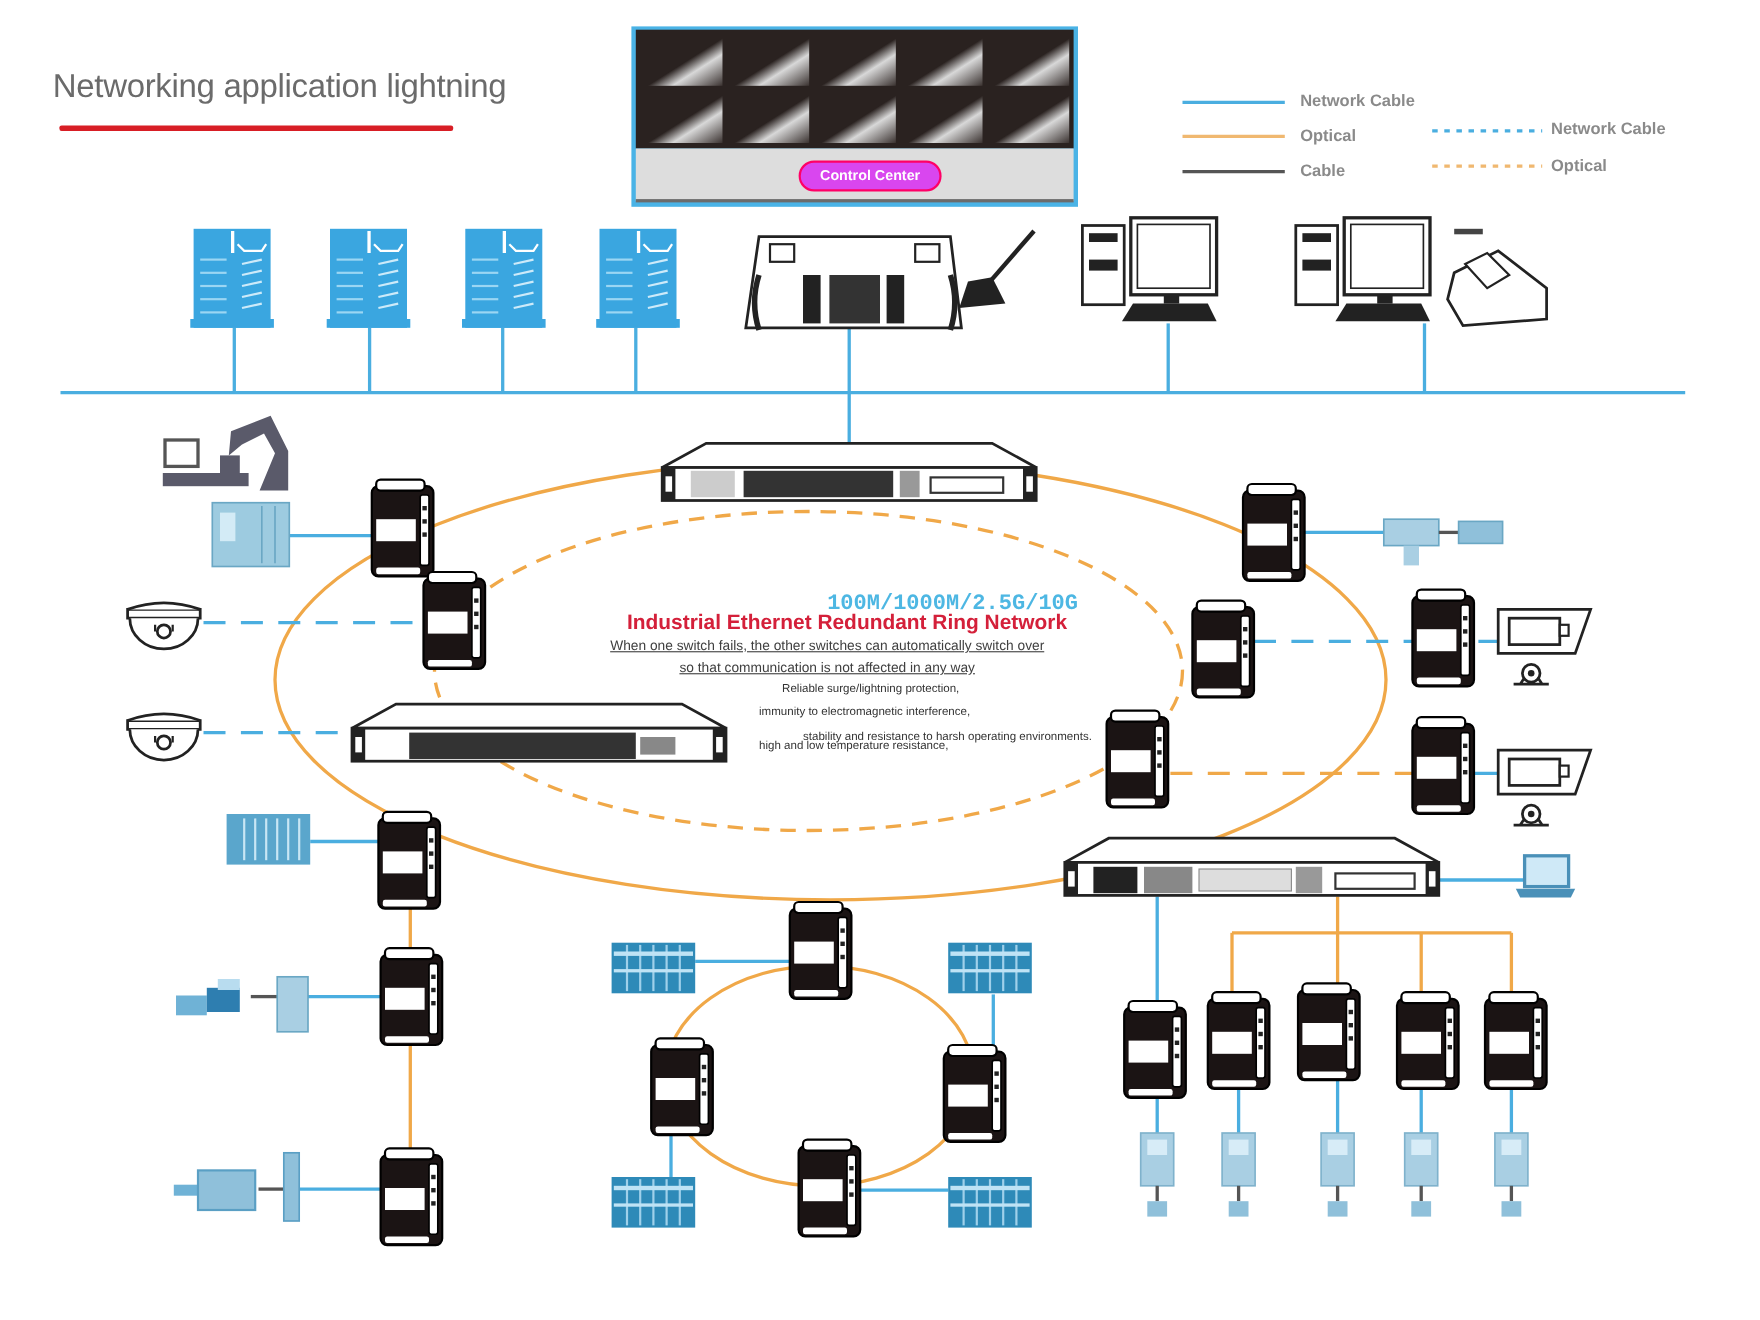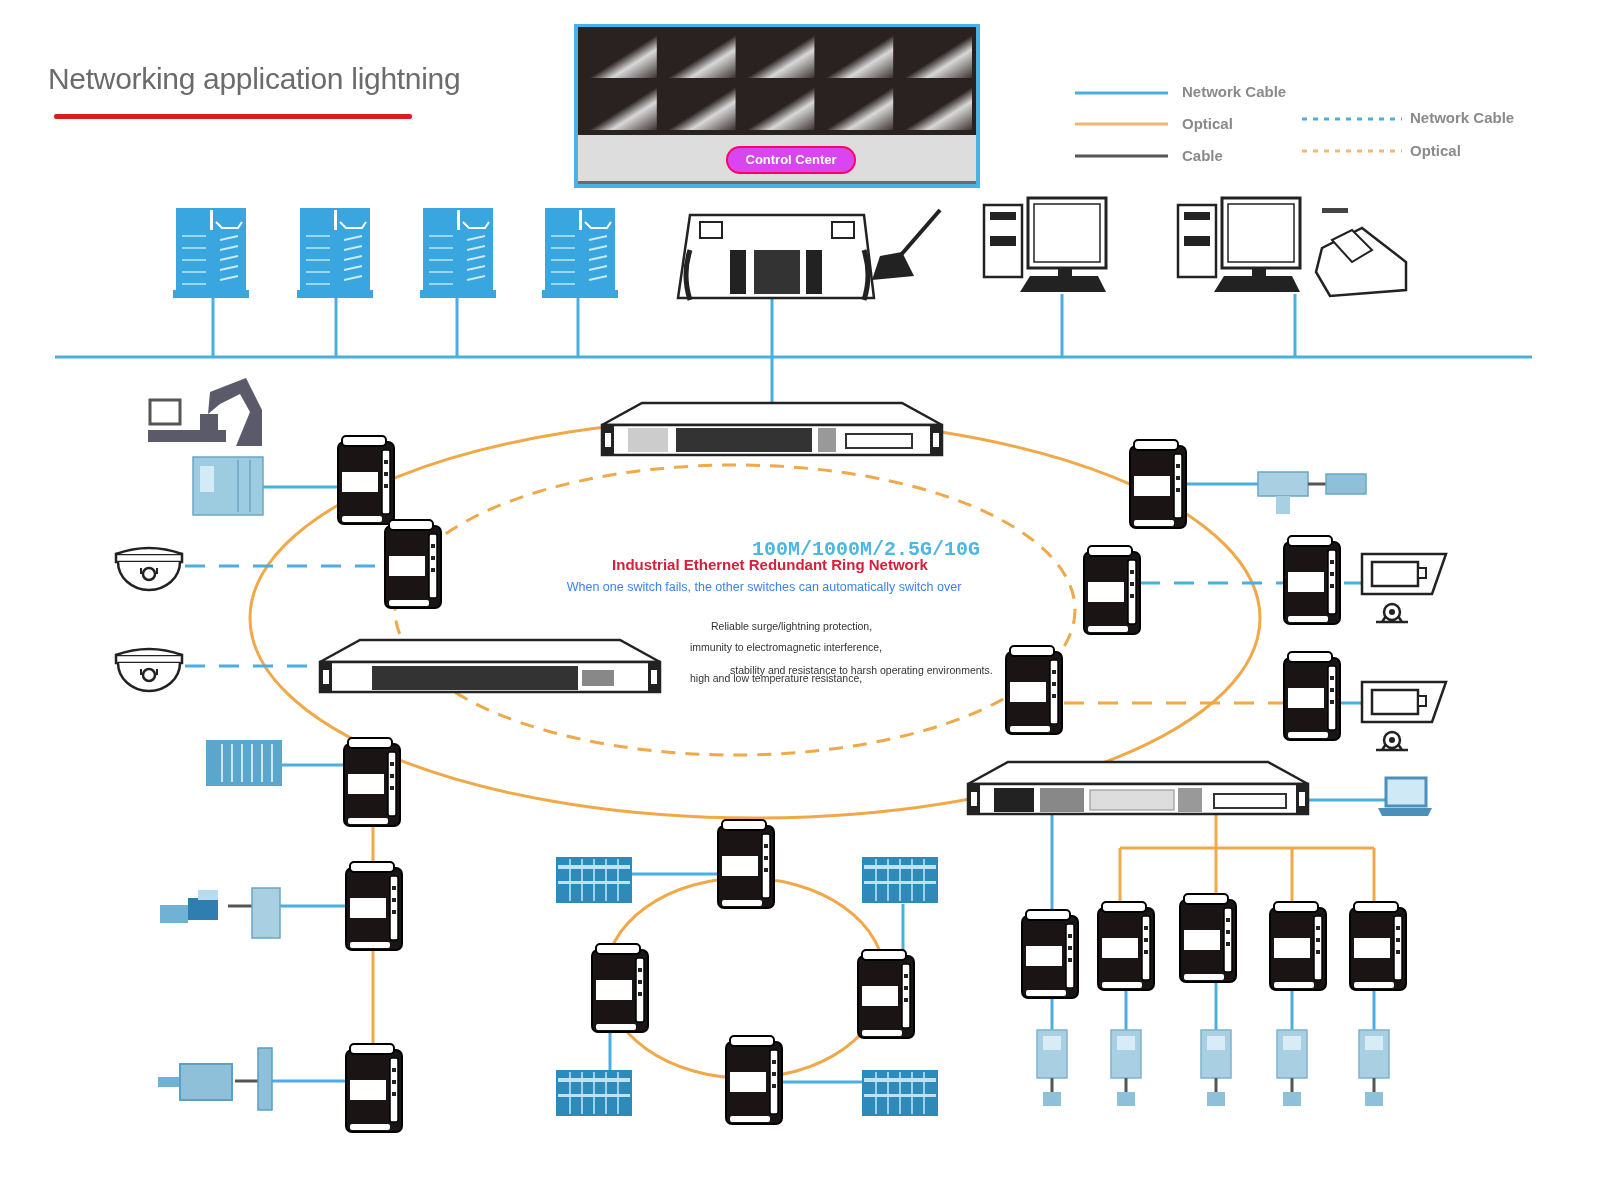--- a/index.html
+++ b/index.html
@@ -9,7 +9,7 @@
   .title-underline { position:absolute; left:54px; top:114px; width:358px; height:5px; background:#d81e25; border-radius:2px; }
   .legend-label { position:absolute; font-size:15px; color:#8a8a8a;font-weight:bold; }
   .ring-speed { position:absolute; left:560px; top:538px; width:420px; text-align:right; font-size:20px; font-weight:bold; color:#4db7e3; font-family:Liberation Mono, monospace; }
-  .ring-title { position:absolute; left:510px; top:556px; width:520px; text-align:center; font-size:15px; font-weight:bold; color:#d4203a; }
+  .ring-title { position:absolute; left:510px; top:556px; width:520px; text-align:center; font-size:19px; font-weight:bold; color:#d4203a; }
   .ring-desc { position:absolute; left:504px; top:577px; width:520px; text-align:center; font-size:12.5px; color:#3b82f6; line-height:20px; }
   .feature { position:absolute; left:690px; font-size:10.5px; color:#333; }
   .cc-label { position:absolute; left:728px; top:148px; width:126px; height:24px; border-radius:12px; background:#d946ef; color:#fff; font-size:13px; font-weight:bold; text-align:center; line-height:24px; box-shadow:0 0 0 2px #f06; }

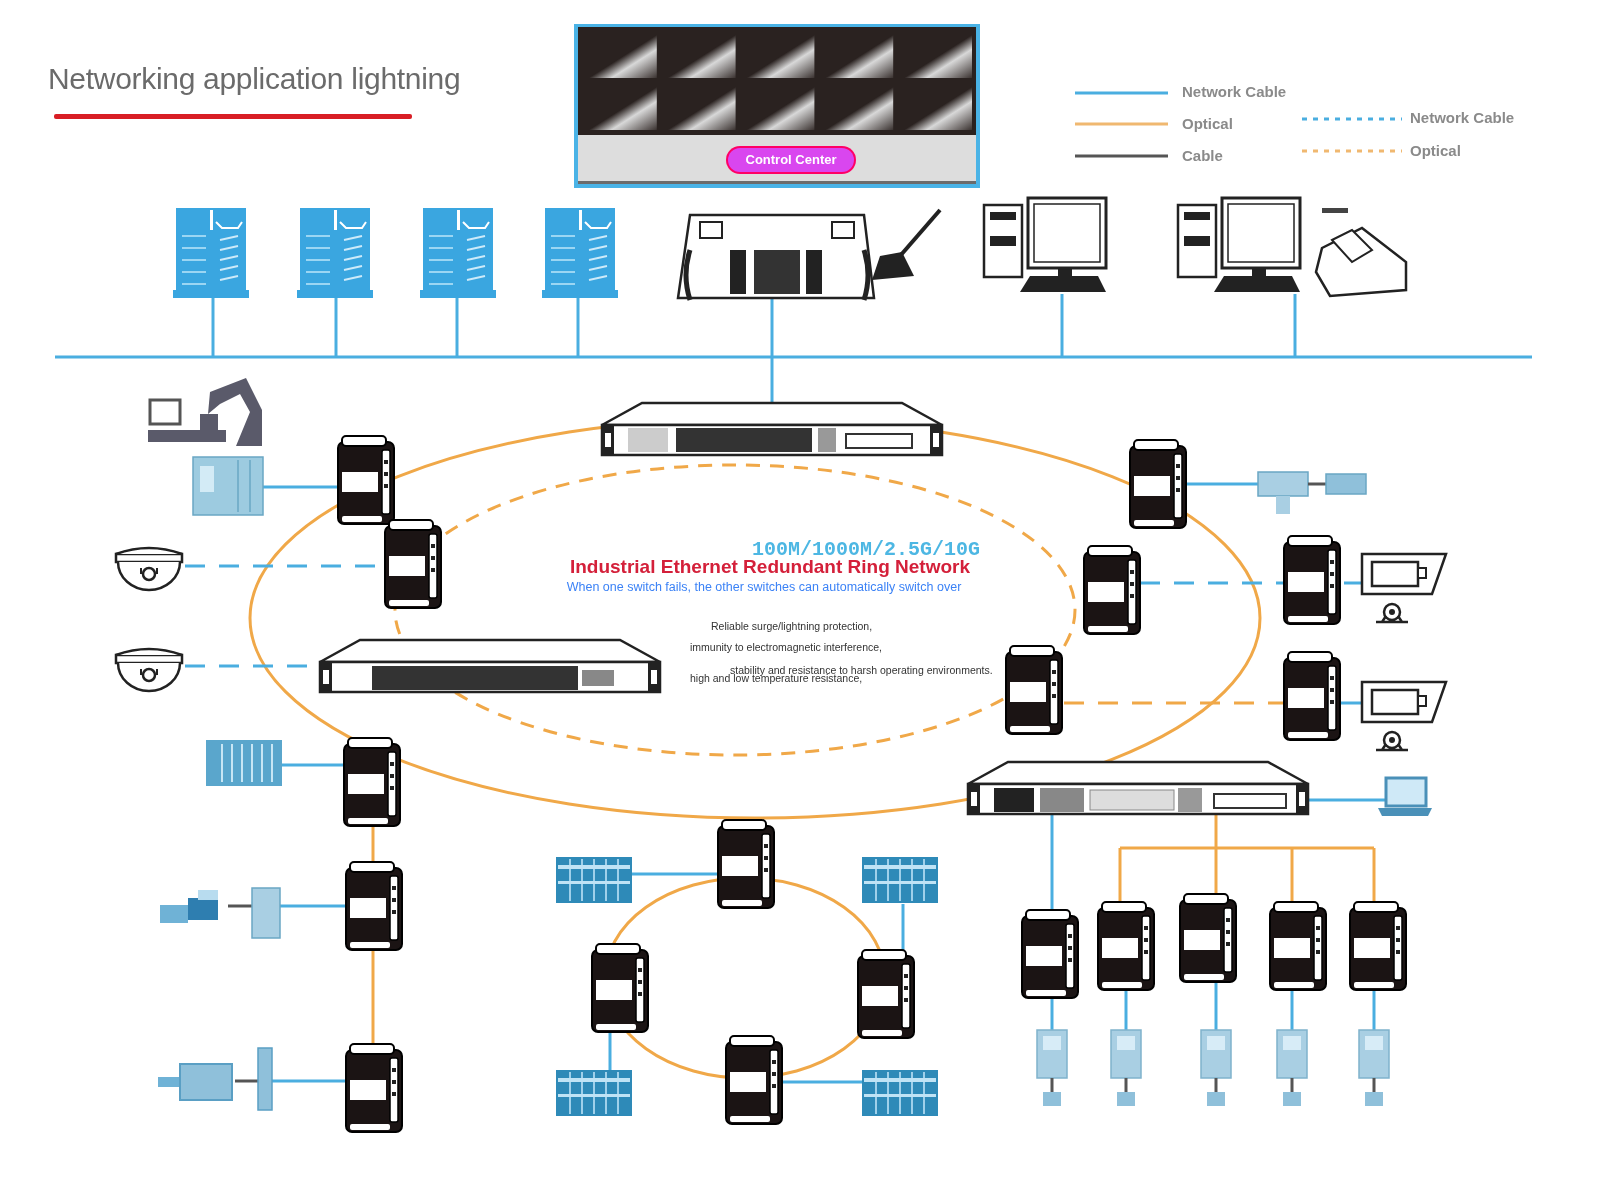--- a/index.html
+++ b/index.html
@@ -10,7 +10,7 @@
   .legend-label { position:absolute; font-size:15px; color:#8a8a8a;font-weight:bold; }
   .ring-speed { position:absolute; left:560px; top:538px; width:420px; text-align:right; font-size:20px; font-weight:bold; color:#4db7e3; font-family:Liberation Mono, monospace; }
   .ring-title { position:absolute; left:510px; top:556px; width:520px; text-align:center; font-size:19px; font-weight:bold; color:#d4203a; }
-  .ring-desc { position:absolute; left:504px; top:577px; width:520px; text-align:center; font-size:12.5px; color:#3b82f6; line-height:20px; }
+  .ring-desc { position:absolute; left:492px; top:577px; width:520px; text-align:center; font-size:12.5px; color:#404040; line-height:20px;text-decoration:underline; }
   .feature { position:absolute; left:690px; font-size:10.5px; color:#333; }
   .cc-label { position:absolute; left:728px; top:148px; width:126px; height:24px; border-radius:12px; background:#d946ef; color:#fff; font-size:13px; font-weight:bold; text-align:center; line-height:24px; box-shadow:0 0 0 2px #f06; }
 </style>

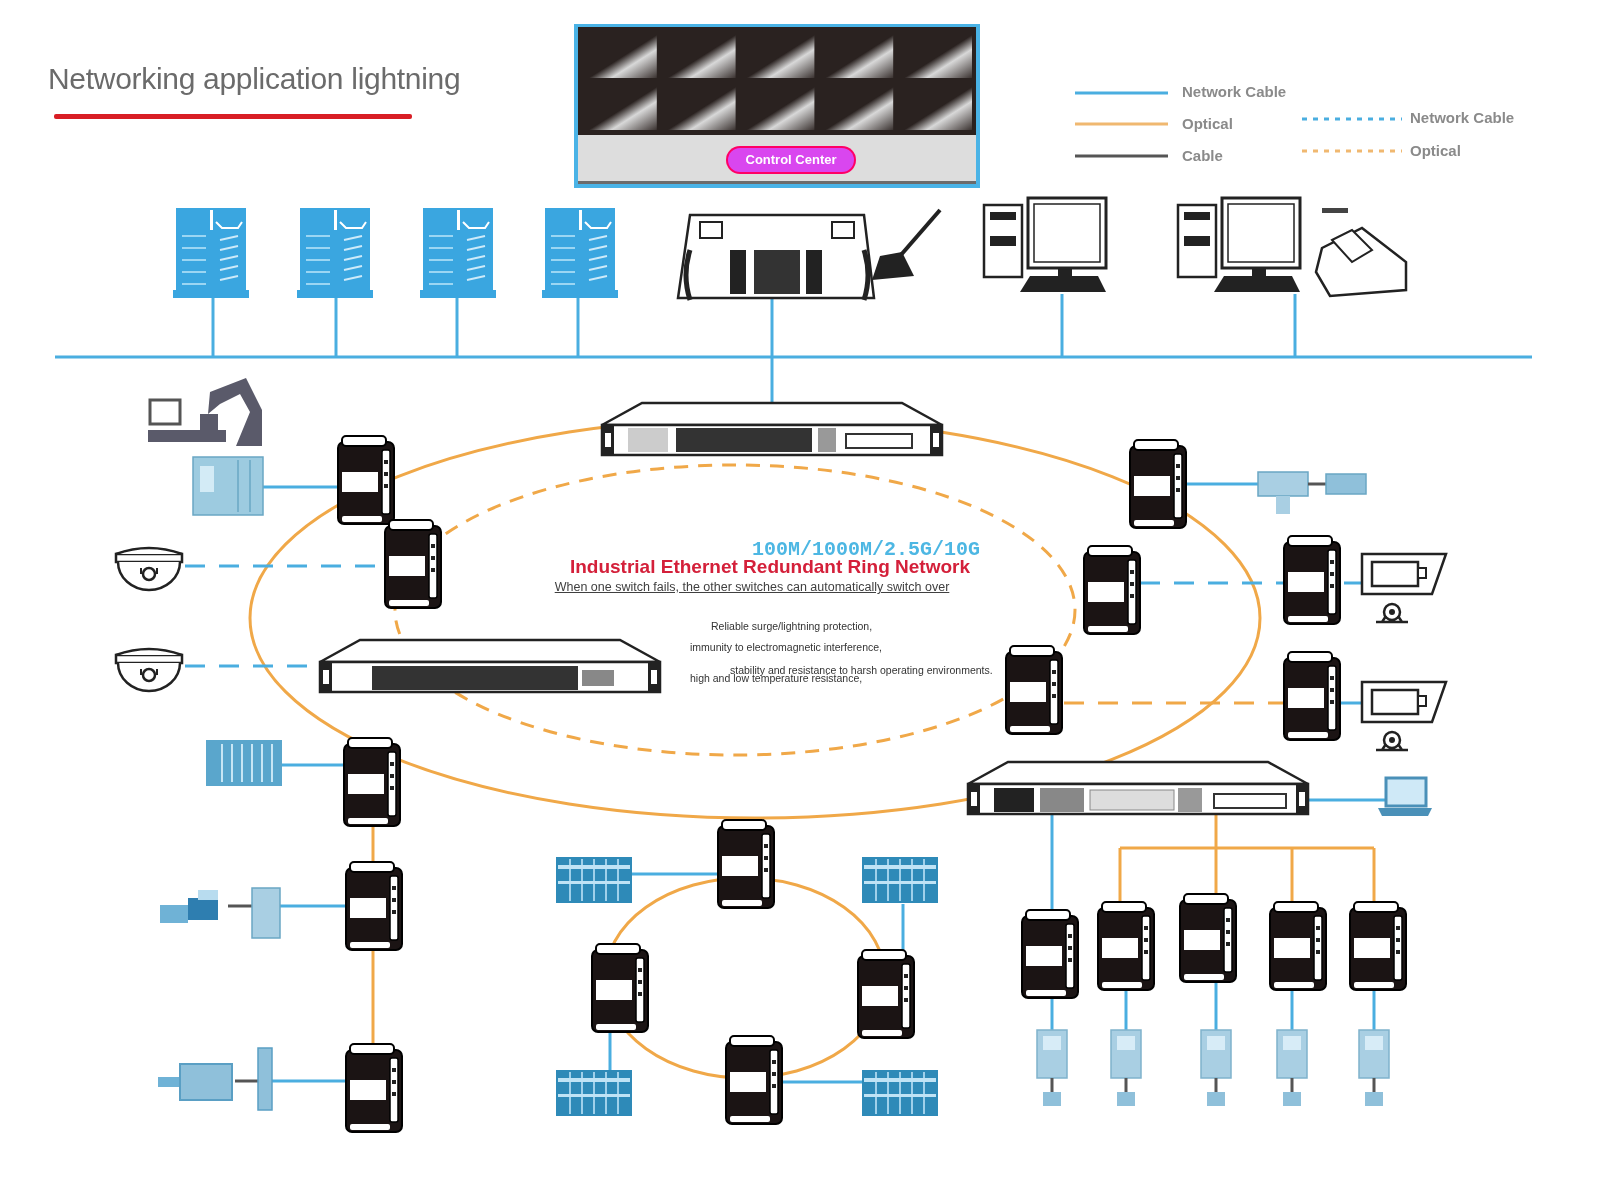--- a/index.html
+++ b/index.html
@@ -338,6 +338,7 @@
 <div class="ring-title">Industrial Ethernet Redundant Ring Network</div>
 <div class="ring-desc">
   <div>When one switch fails, the other switches can automatically switch over</div>
+  <div>so that communication is not affected in any way</div>
 </div>
 <div class="feature" style="top:620px;margin-left:21px;">Reliable surge/lightning protection,</div>
 <div class="feature" style="top:641px;">immunity to electromagnetic interference,</div>

